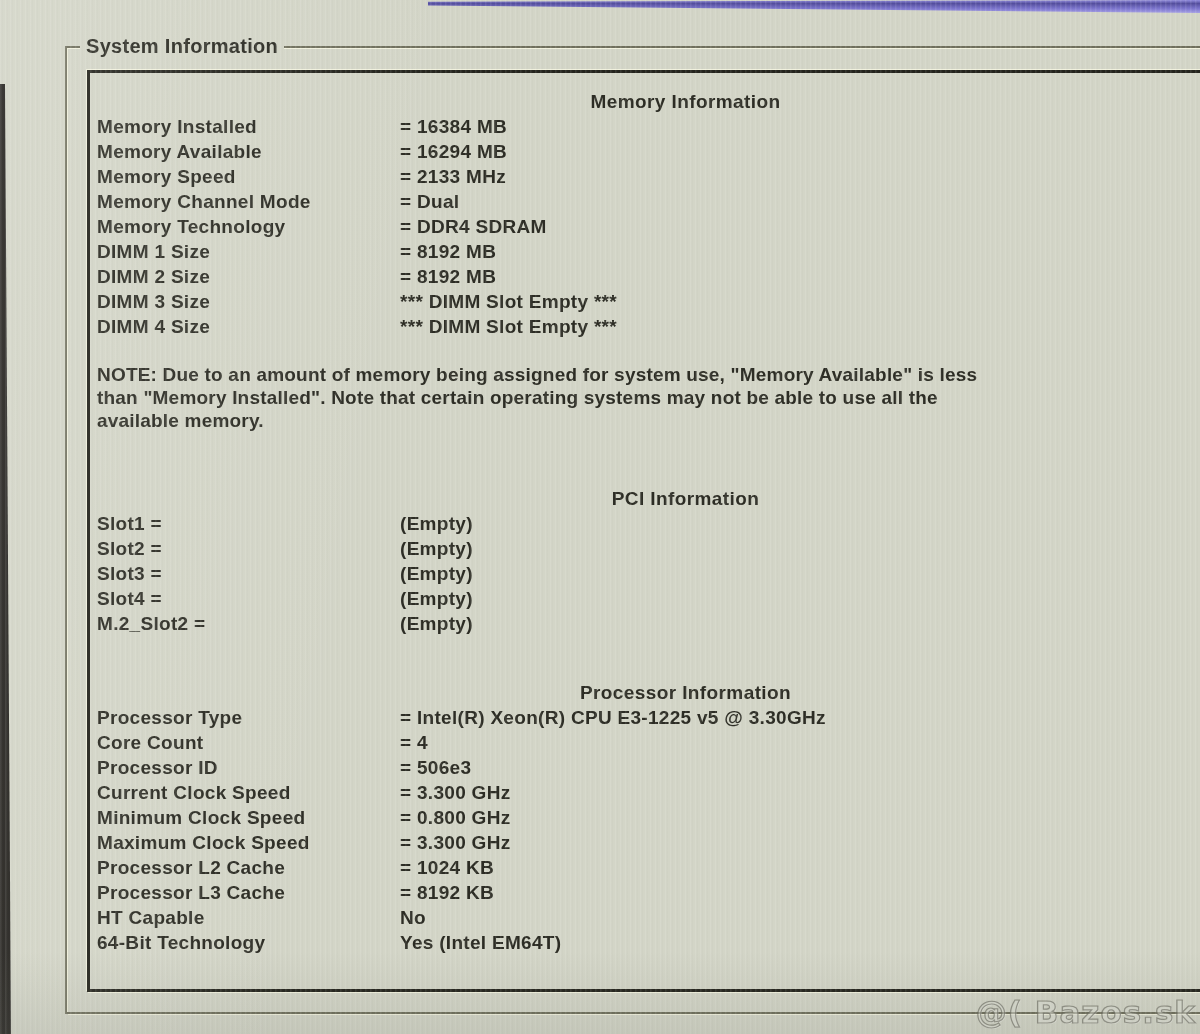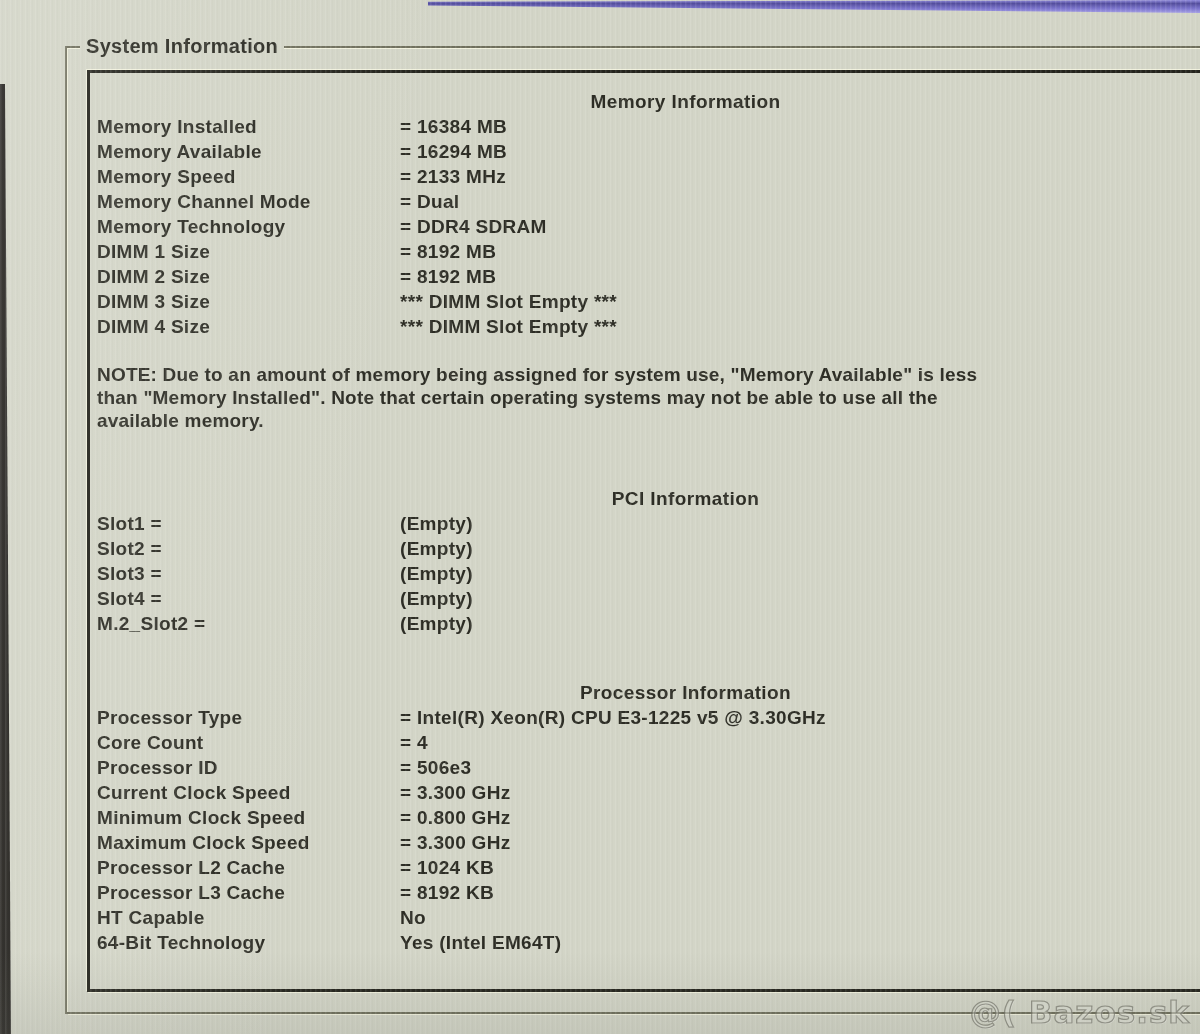--- a/index.html
+++ b/index.html
@@ -111,7 +111,7 @@
   }
   .watermark {
     position: absolute;
-    right: 10px;
+    right: 4px;
     bottom: 4px;
     z-index: 7;
     font-family: "DejaVu Sans", sans-serif;

